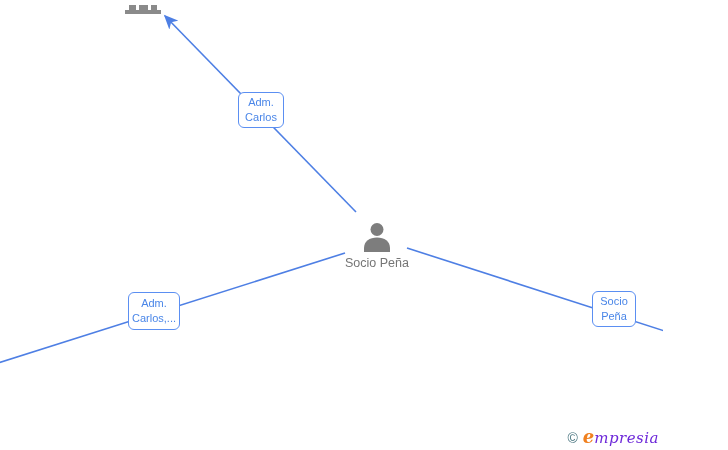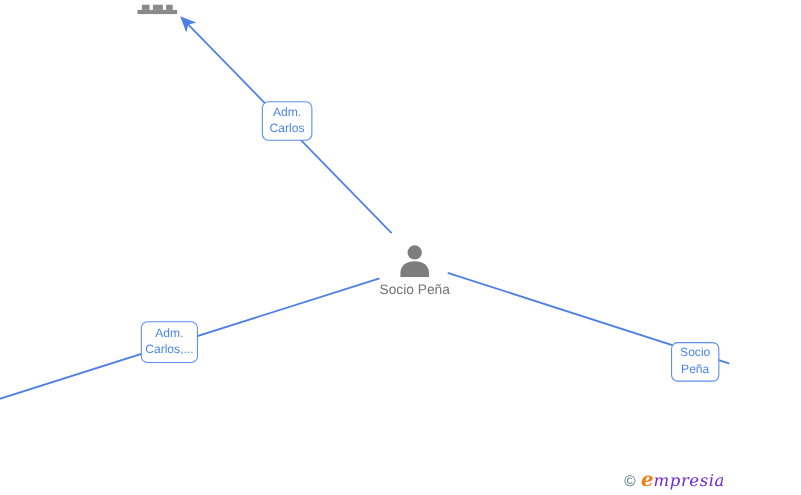--- a/index.html
+++ b/index.html
@@ -16,7 +16,7 @@
   }
   #edge-label-top{left:238px;top:92px;width:46px;height:36px;}
   #edge-label-left{left:128px;top:292px;width:52px;height:38px;}
-  #edge-label-right{left:610px;top:291px;width:44px;height:36px;margin-top:20px;}
+  #edge-label-right{left:592px;top:291px;width:44px;height:36px;}
   #company-node{position:absolute;left:124px;top:0px;width:38px;height:9px;cursor:pointer;}
   #person-node{position:absolute;left:312px;top:222px;width:130px;text-align:center;cursor:pointer;}
   #person-icon{display:block;margin:0 auto;}

